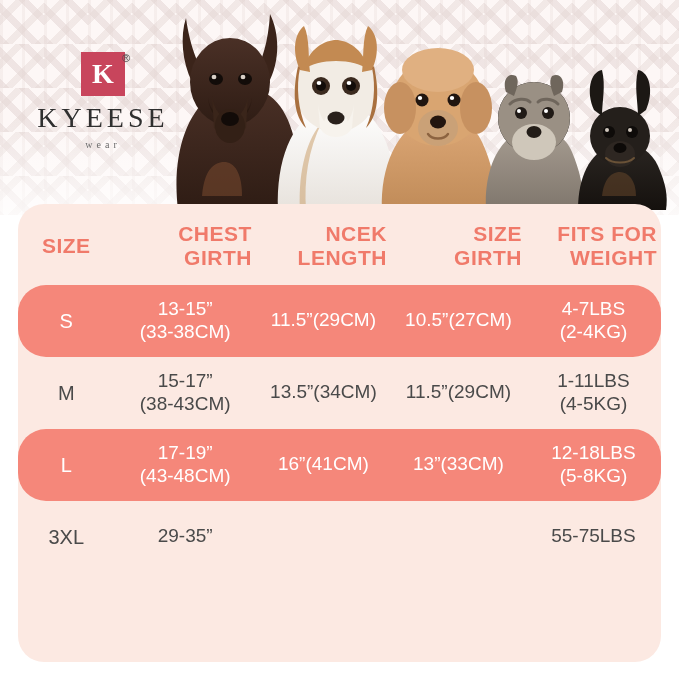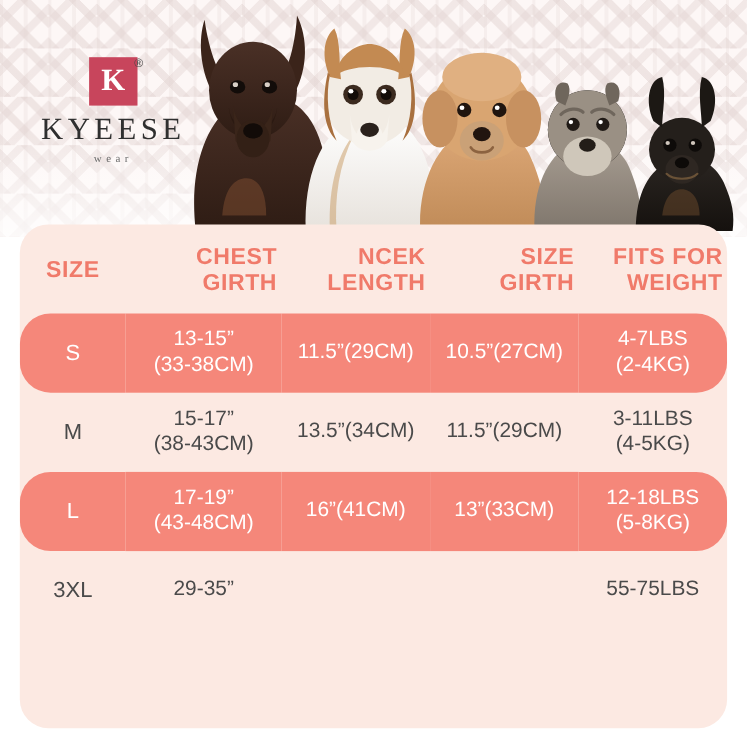--- a/index.html
+++ b/index.html
@@ -350,7 +350,7 @@
             <span class="cell-line">11.5”(29CM)</span>
           </td>
           <td>
-            <span class="cell-line">3-11LBS</span>
+            <span class="cell-line">1-11LBS</span>
             <span class="cell-line">(4-5KG)</span>
           </td>
         </tr>

